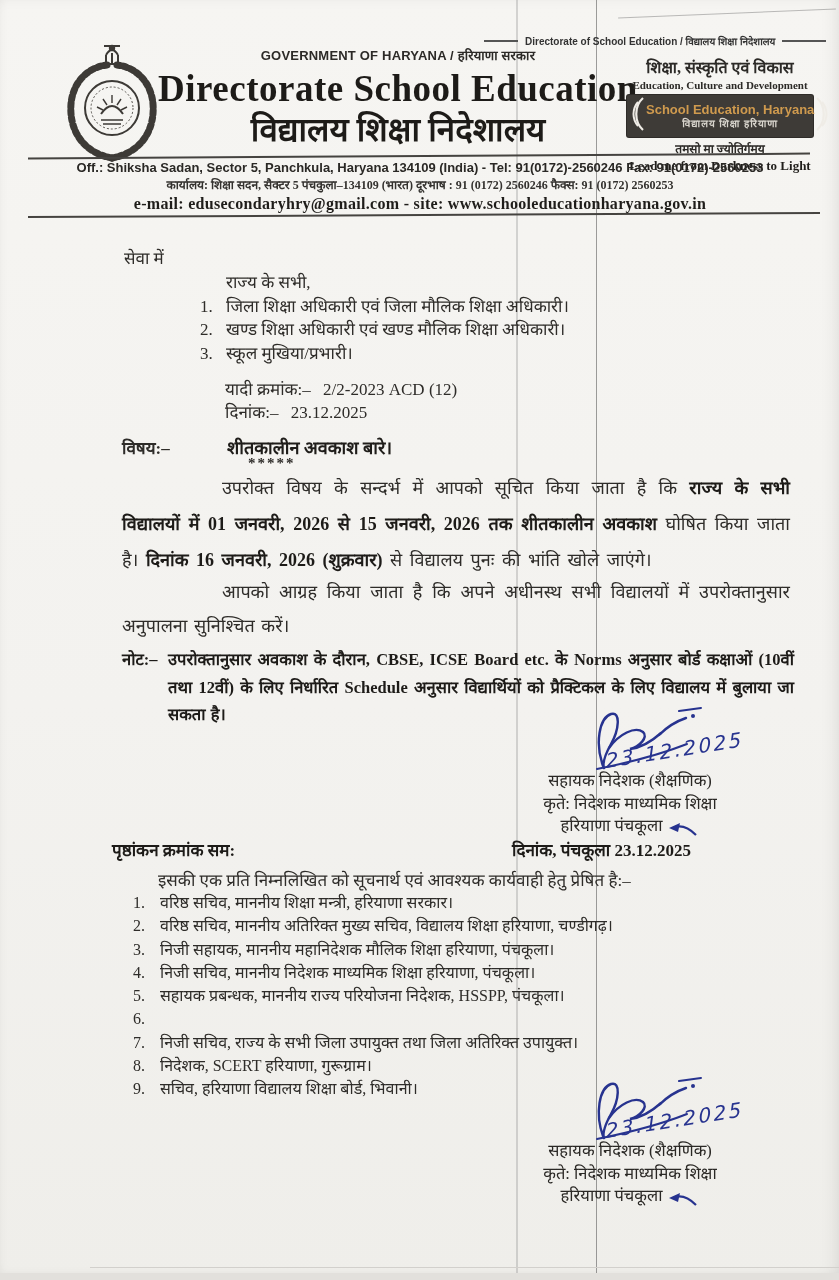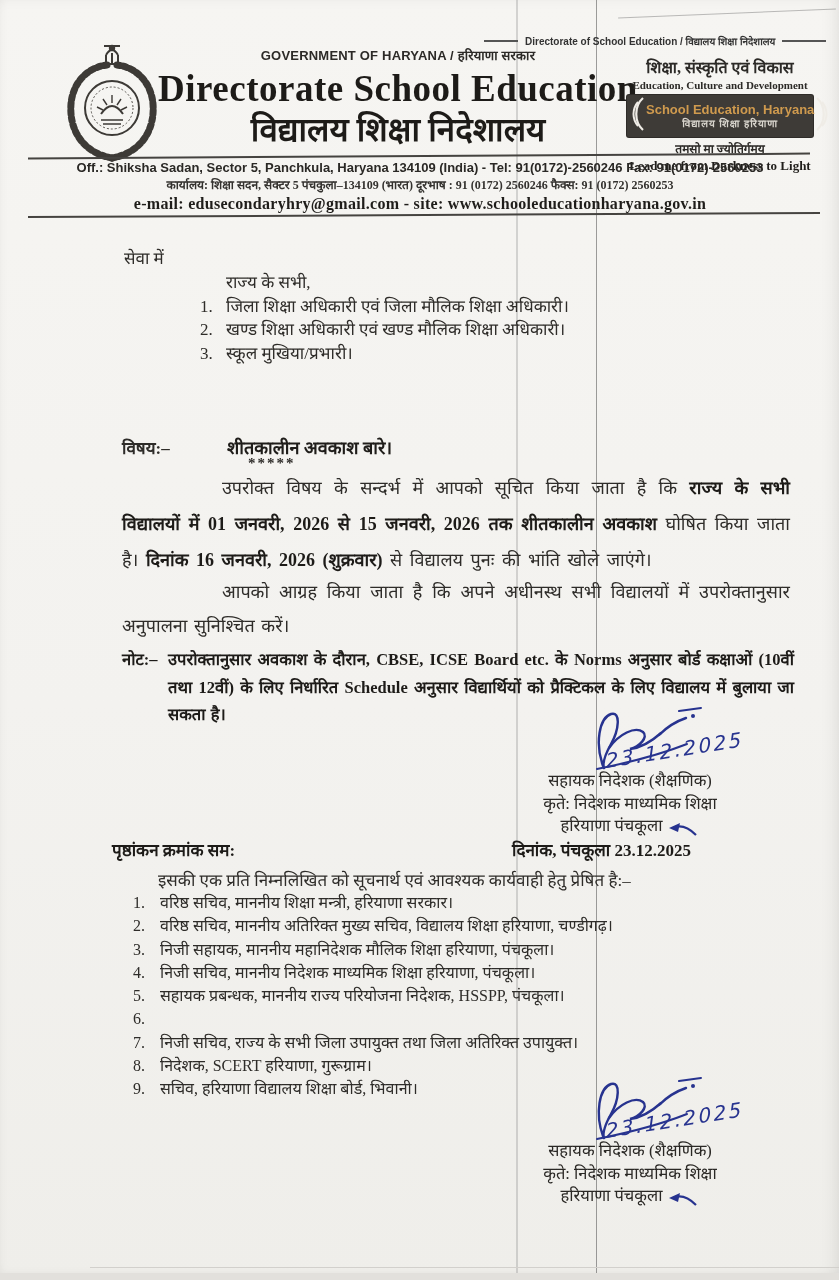--- a/index.html
+++ b/index.html
@@ -180,6 +180,16 @@
     </div>
   </div>
 
+  <div class="abs ref">
+    <div>
+      <span>यादी क्रमांक:–</span>
+      <span style="margin-left:8px;">2/2-2023 ACD (12)</span>
+    </div>
+    <div>
+      <span>दिनांक:–</span>
+      <span style="margin-left:8px;">23.12.2025</span>
+    </div>
+  </div>
 
   <div class="abs subject-label">विषय:–</div>
   <div class="abs subject-text">शीतकालीन अवकाश बारे।</div>

